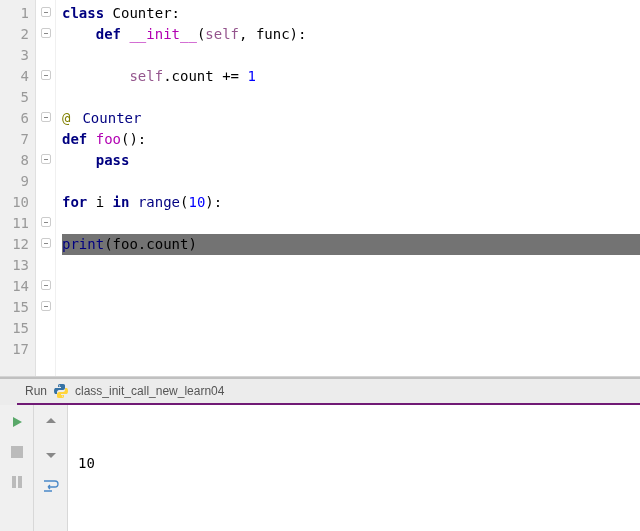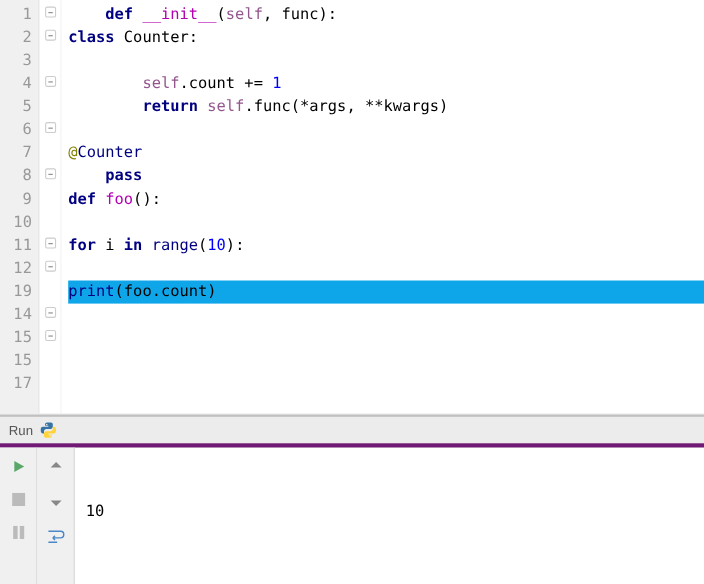--- a/index.html
+++ b/index.html
@@ -185,8 +185,8 @@
     <div></div>
   </div>
   <div class="code-area">
+    <div class="code-line"><span class="kw">class</span><span> Counter:</span></div>
     <div class="code-line"><span>    </span><span class="kw">def </span><span class="fn">__init__</span><span>(</span><span class="self">self</span><span>, func):</span></div>
-    <div class="code-line"><span class="kw">class</span><span> Counter:</span></div>
     <div class="code-line"></div>
     <div class="code-line"><span>        </span><span class="self">self</span><span>.count += </span><span class="num">1</span></div>
     <div class="code-line"><span>        </span><span class="kw">return </span><span class="self">self</span><span>.func(*args, **kwargs)</span></div>

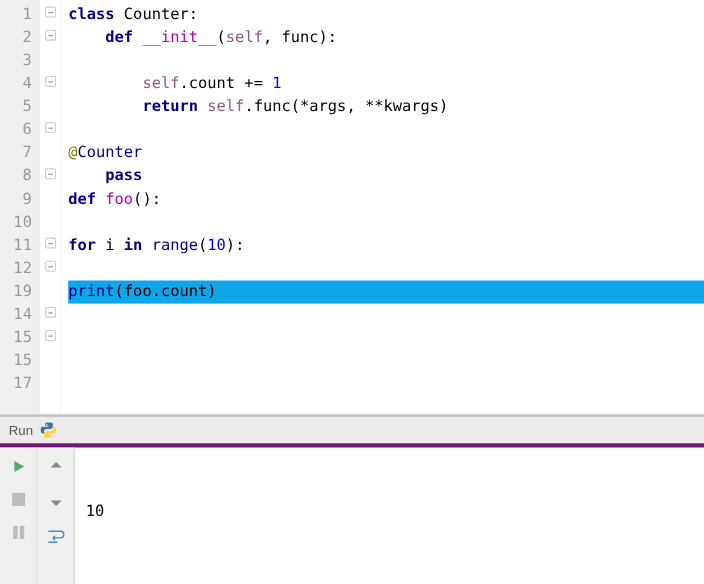--- a/index.html
+++ b/index.html
@@ -189,7 +189,6 @@
     <div class="code-line"><span>    </span><span class="kw">def </span><span class="fn">__init__</span><span>(</span><span class="self">self</span><span>, func):</span></div>
     <div class="code-line"></div>
     <div class="code-line"><span>        </span><span class="self">self</span><span>.count += </span><span class="num">1</span></div>
-    <div class="code-line"><span>        </span><span class="kw">return </span><span class="self">self</span><span>.func(*args, **kwargs)</span></div>
     <div class="code-line"></div>
     <div class="code-line"><span class="deco-at">@</span><span class="deco-name">Counter</span></div>
     <div class="code-line"><span>    </span><span class="kw">pass</span></div>

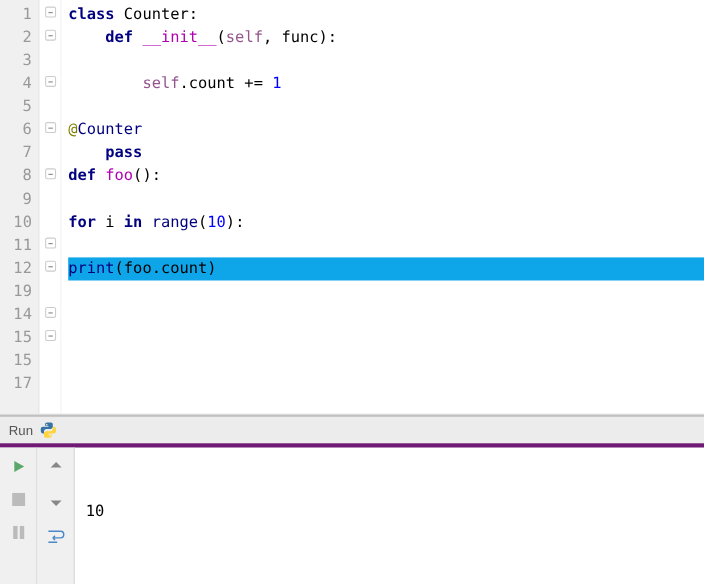--- a/index.html
+++ b/index.html
@@ -75,7 +75,7 @@
     .num { color: #0000ff; }
     .builtin { color: #000080; text-align: center; }
     .deco-at { color: #808000; }
-    .deco-name { color: #000080; }
+    .deco-name { color: #000080; margin-left: 12px; }
     .run-panel {
       border-top: 2px solid #c0c0c0;
       background: #ececec;

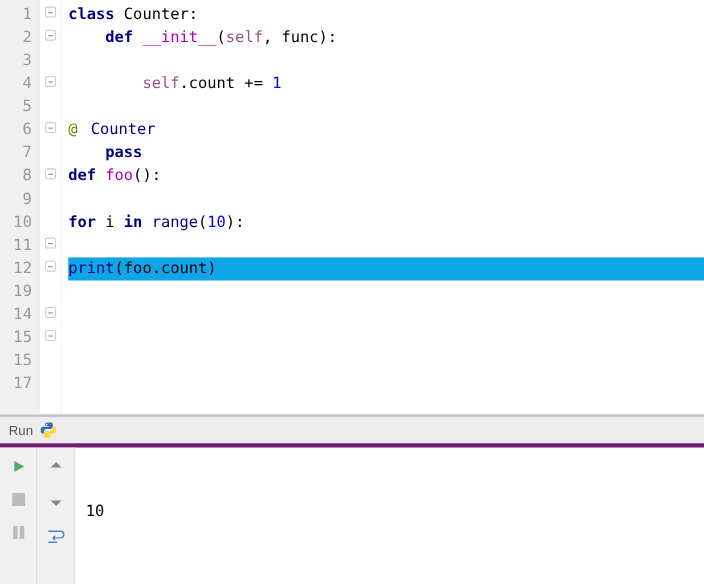--- a/index.html
+++ b/index.html
@@ -191,8 +191,8 @@
     <div class="code-line"><span>        </span><span class="self">self</span><span>.count += </span><span class="num">1</span></div>
     <div class="code-line"></div>
     <div class="code-line"><span class="deco-at">@</span><span class="deco-name">Counter</span></div>
+    <div class="code-line"><span class="kw">def </span><span class="fn">foo</span><span>():</span></div>
     <div class="code-line"><span>    </span><span class="kw">pass</span></div>
-    <div class="code-line"><span class="kw">def </span><span class="fn">foo</span><span>():</span></div>
     <div class="code-line"></div>
     <div class="code-line"><span class="kw">for </span><span>i</span><span class="kw"> in </span><span class="builtin">range</span><span>(</span><span class="num">10</span><span>):</span></div>
     <div class="code-line"></div>

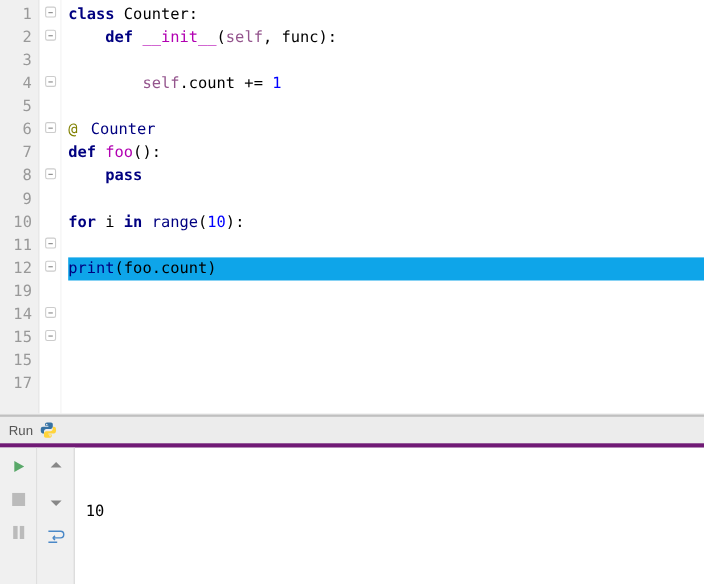--- a/index.html
+++ b/index.html
@@ -68,7 +68,7 @@
       white-space: pre;
       color: #000;
     }
-    .code-line.highlight { background: #0ea5e9; }
+    .code-line.highlight { background: #737373; }
     .kw { color: #000080; font-weight: bold; }
     .fn { color: #b200b2; }
     .self { color: #94558d; }

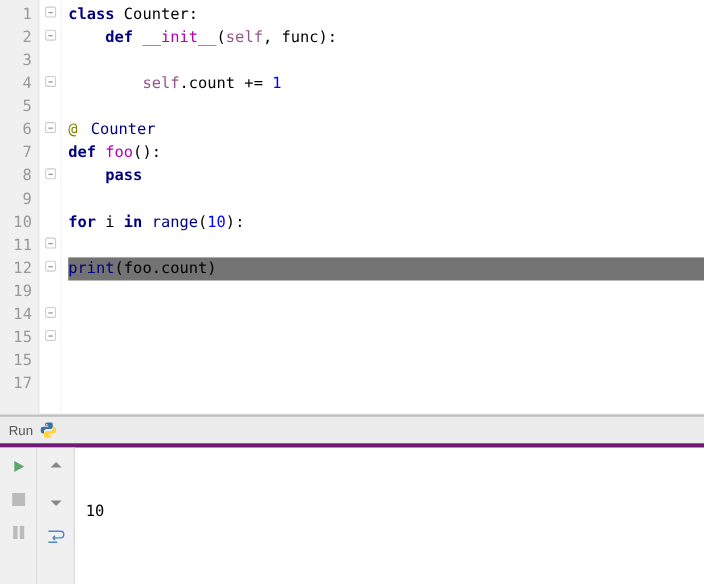--- a/index.html
+++ b/index.html
@@ -159,7 +159,7 @@
     <div>10</div>
     <div>11</div>
     <div>12</div>
-    <div>19</div>
+    <div>13</div>
     <div>14</div>
     <div>15</div>
     <div>15</div>

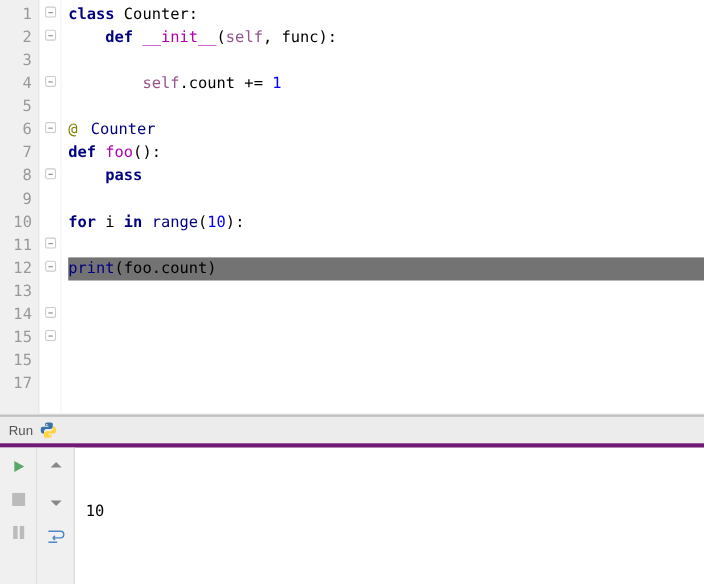--- a/index.html
+++ b/index.html
@@ -88,10 +88,11 @@
       align-items: center;
       padding: 4px 8px;
       background: #ececec;
-      border-bottom: 4px solid #701a75;
+      border-bottom: 2px solid #701a75;
       font-family: -apple-system, sans-serif;
       font-size: 12px;
       color: #555;
+      margin-left: 17px;
     }
     .run-header .py-icon {
       width: 16px; height: 16px;

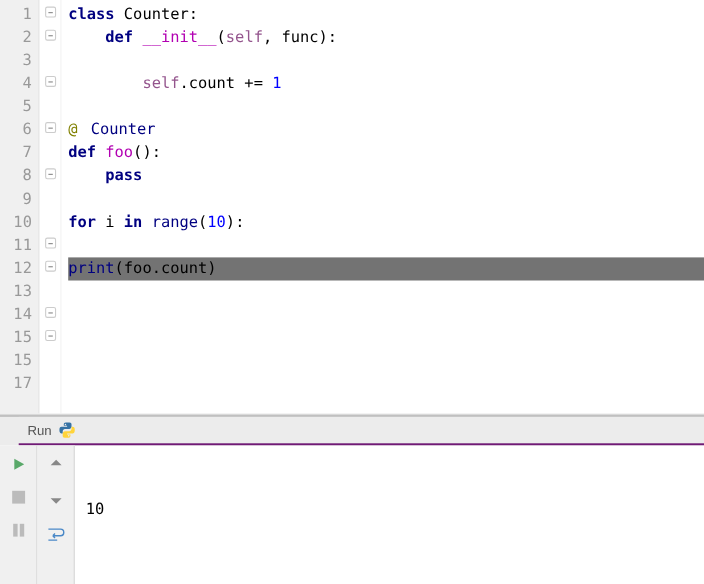--- a/index.html
+++ b/index.html
@@ -210,6 +210,7 @@
           <path fill="#ffd43b" d="M12 5v2c0 1-1 2-2 2H6c-1 0-2 1-2 2v2c0 1 0 2 2 2h3c2 0 2-1 2-2v-1H8v-1h5c1 0 2-.5 2-3s-1-3-2-3h-1zm-2.5 7.4a.7.7 0 1 1 0 1.4.7.7 0 0 1 0-1.4z"></path>
         </svg>
     </span>
+    <span>class_init_call_new_learn04</span>
   </div>
   <div class="run-body">
     <div class="run-toolbar">

